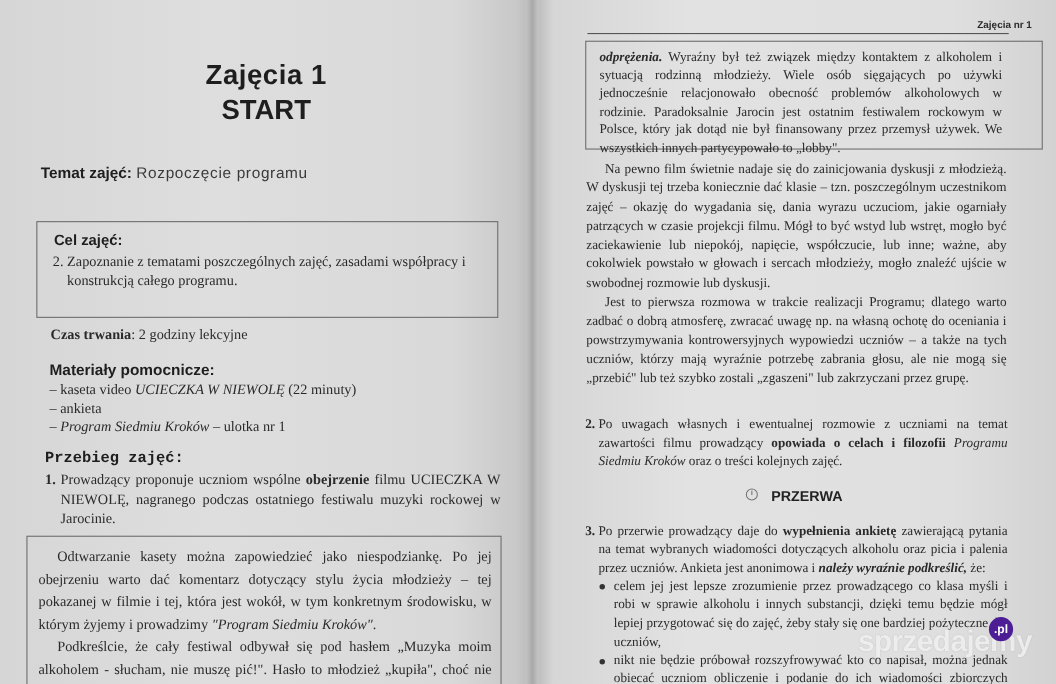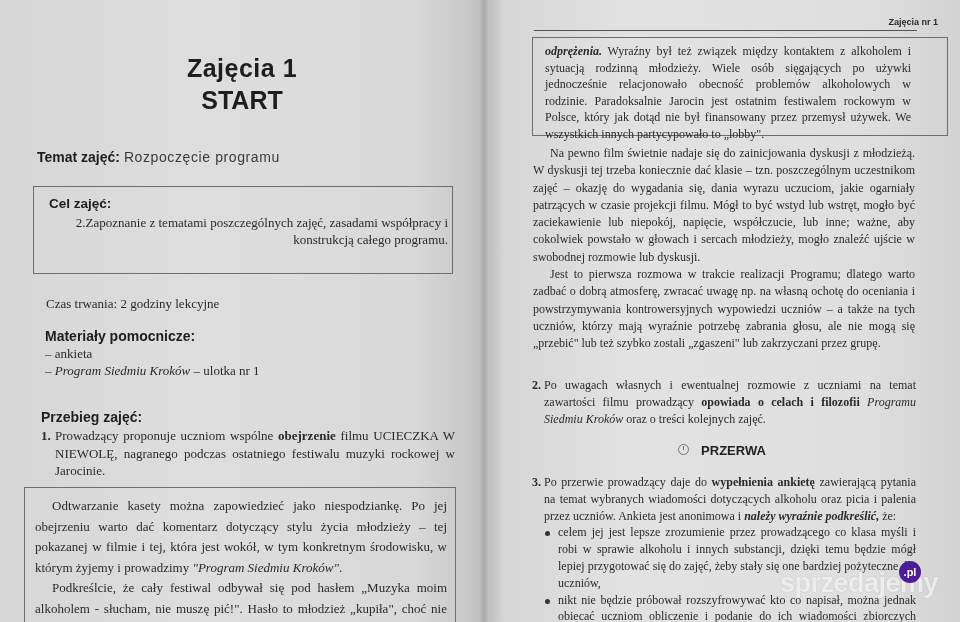--- a/index.html
+++ b/index.html
@@ -37,7 +37,7 @@
     .box {
       position: absolute; border: 1px solid #6e6e6e;
     }
-    .goal-box { left: 33px; top: 186px; width: 418px; height: 86px; text-align: right; }
+    .goal-box { left: 33px; top: 201px; width: 418px; height: 86px; }
     .goal-box .h { position: absolute; left: 15px; top: 9px; font-family: "Liberation Sans", sans-serif; font-weight: bold; font-size: 13.5px; color: #1e1e1e; }
     .goal-box ol { position: absolute; left: 14px; top: 28px; margin: 0; padding: 0; list-style: none; font-size: 13px; line-height: 16.5px; width: 400px; }
     .goal-box li { padding-left: 13px; text-indent: -13px; }

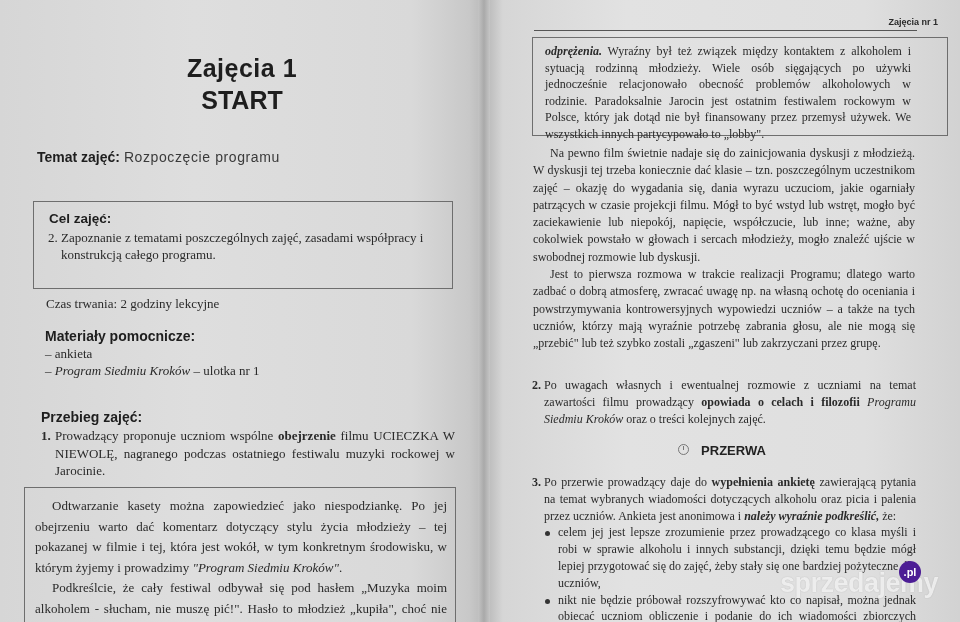--- a/index.html
+++ b/index.html
@@ -43,7 +43,7 @@
     .goal-box li { padding-left: 13px; text-indent: -13px; }
     .goal-box li .num { display: inline-block; width: 13px; text-indent: 0; }
     .duration { position: absolute; left: 46px; top: 296px; font-size: 13px; }
-    .duration b { font-weight: normal; }
+    .duration b { font-weight: bold; }
     .materials-h { position: absolute; left: 45px; top: 328px; font-family: "Liberation Sans", sans-serif; font-weight: bold; font-size: 14px; color: #1e1e1e; }
     .materials { position: absolute; left: 45px; top: 345px; margin: 0; padding: 0; list-style: none; font-size: 13px; line-height: 17px; }
     .materials i { font-style: italic; }

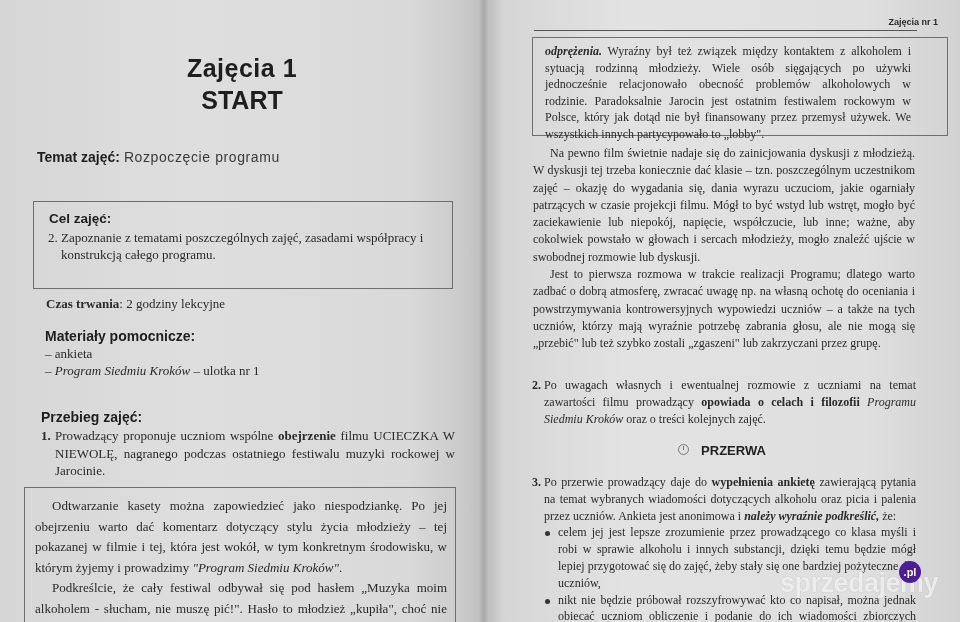--- a/index.html
+++ b/index.html
@@ -114,6 +114,7 @@
 
   <div class="materials-h">Materiały pomocnicze:</div>
   <ul class="materials">
+    <li><span>– kaseta video </span><i>UCIECZKA W NIEWOLĘ</i><span> (22 minuty)</span></li>
     <li><span>– ankieta</span></li>
     <li><span>– </span><i>Program Siedmiu Kroków</i><span> – ulotka nr 1</span></li>
   </ul>

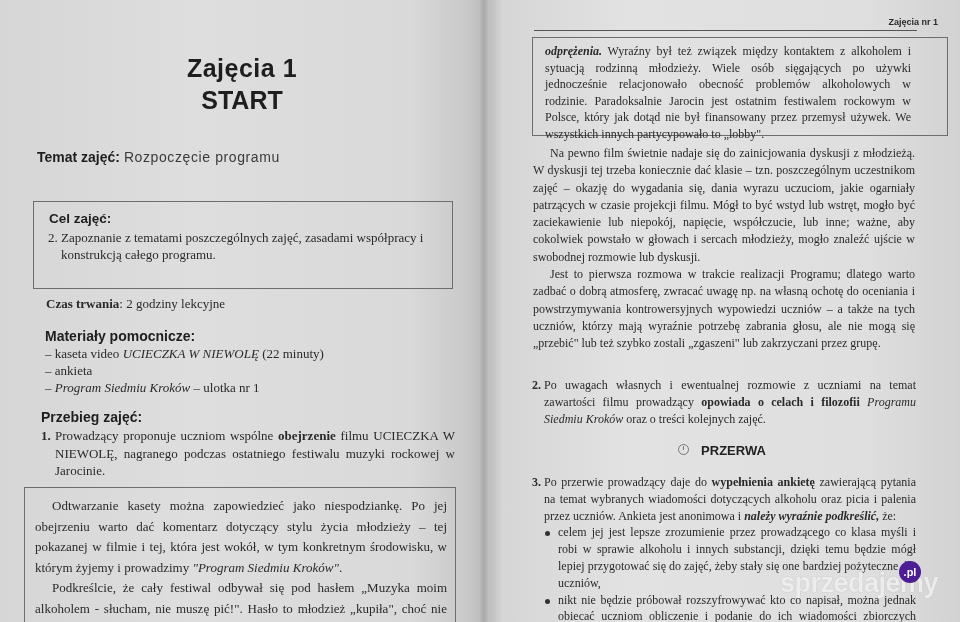--- a/index.html
+++ b/index.html
@@ -47,7 +47,7 @@
     .materials-h { position: absolute; left: 45px; top: 328px; font-family: "Liberation Sans", sans-serif; font-weight: bold; font-size: 14px; color: #1e1e1e; }
     .materials { position: absolute; left: 45px; top: 345px; margin: 0; padding: 0; list-style: none; font-size: 13px; line-height: 17px; }
     .materials i { font-style: italic; }
-    .course-h { position: absolute; left: 41px; top: 409px; font-family: Liberation Sans, sans-serif; font-weight: bold; font-size: 14px; color: #1e1e1e; }
+    .course-h { position: absolute; left: 41px; top: 409px; font-family: Liberation Mono, monospace; font-weight: bold; font-size: 14px; color: #1e1e1e; }
     .step1 { position: absolute; left: 41px; top: 427px; width: 414px; font-size: 13px; line-height: 17.5px; text-align: justify; }
     .step1 .num { position: absolute; left: 0; top: 0; font-weight: bold; }
     .step1 .txt { display: block; padding-left: 14px; }

